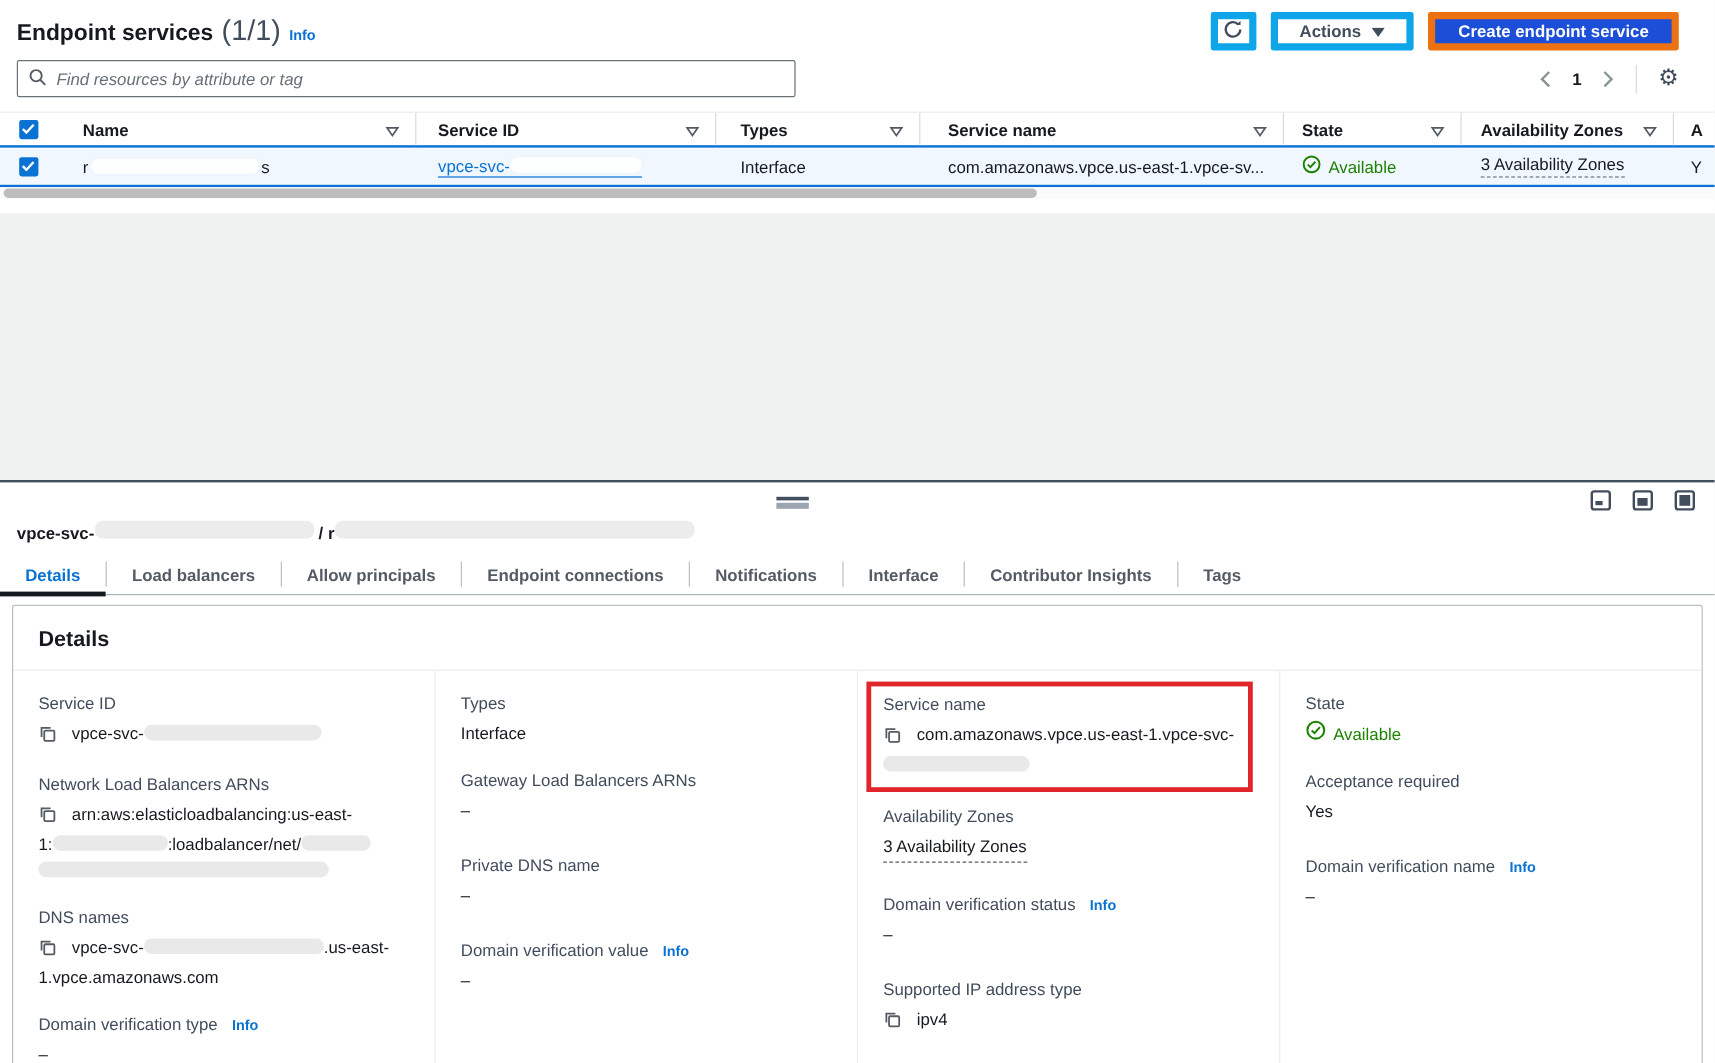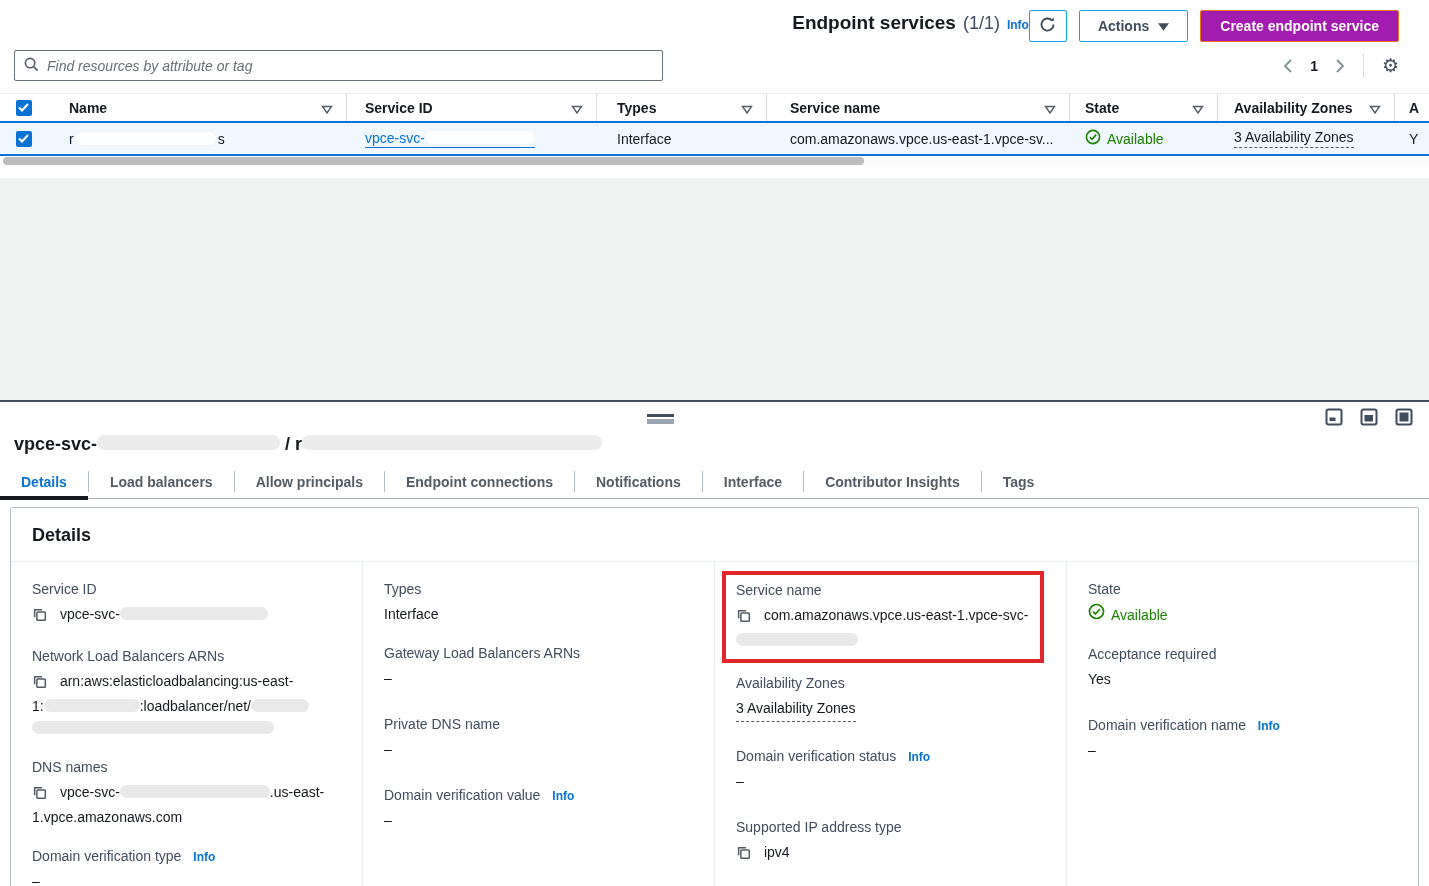--- a/index.html
+++ b/index.html
@@ -14,7 +14,7 @@
   .top-card { background:#fff; }
 
   
-  .header-row { display:flex; justify-content:flex-end; align-items:flex-start; padding:10px 30px 4px 14px; }
+  .header-row { display:flex; justify-content:space-between; align-items:flex-start; padding:10px 30px 4px 14px; }
   .title-wrap { display:flex; align-items:baseline; gap:7px; padding-top:2px; }
   .page-title { font-size:19px; font-weight:700; }
   .page-count { font-size:18px; font-weight:400; color:#414d5c; }

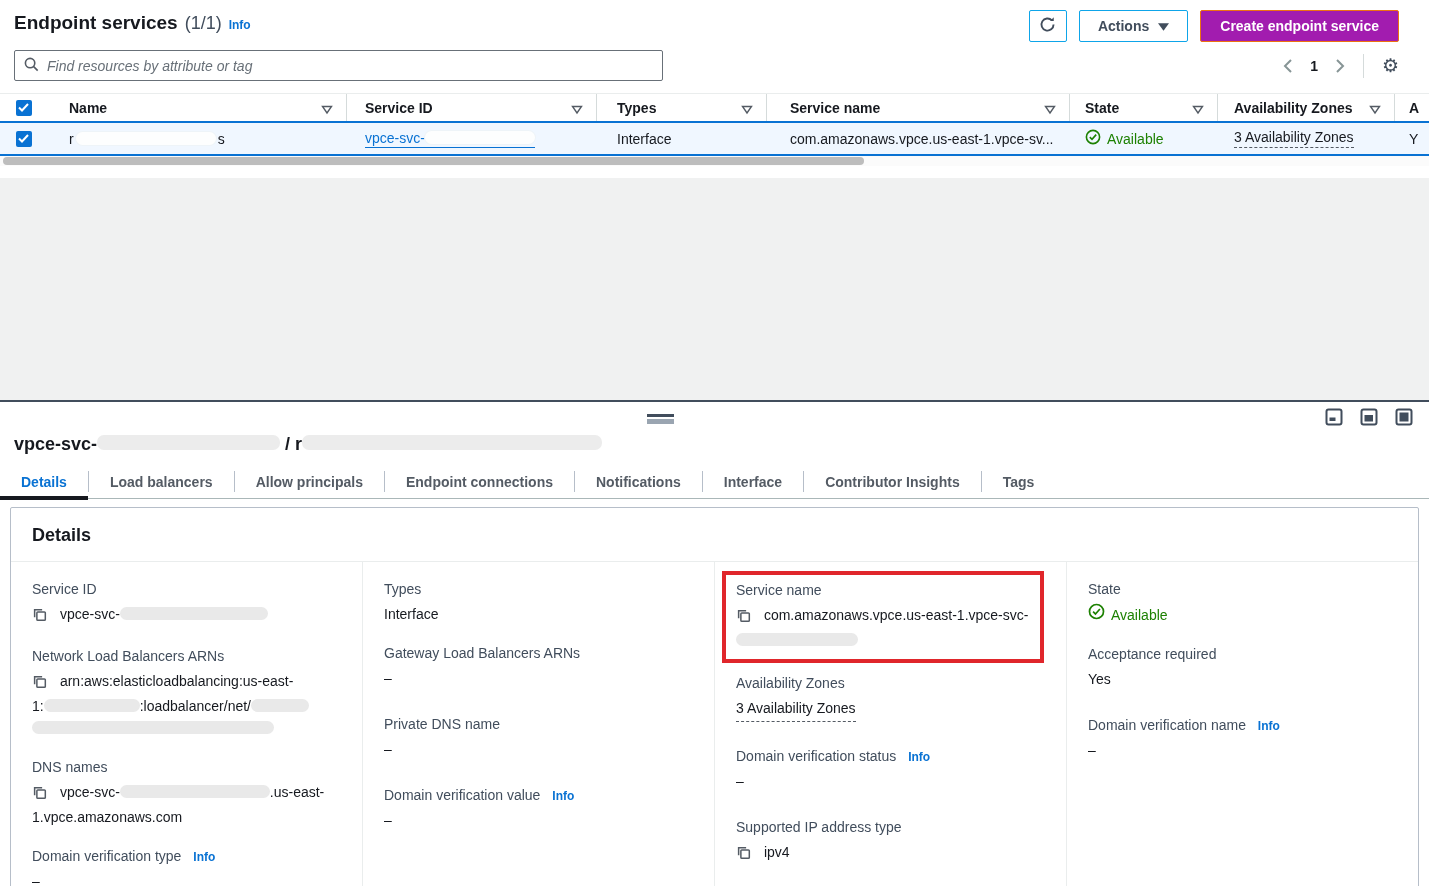--- a/index.html
+++ b/index.html
@@ -17,7 +17,7 @@
   .header-row { display:flex; justify-content:space-between; align-items:flex-start; padding:10px 30px 4px 14px; }
   .title-wrap { display:flex; align-items:baseline; gap:7px; padding-top:2px; }
   .page-title { font-size:19px; font-weight:700; }
-  .page-count { font-size:18px; font-weight:400; color:#414d5c; }
+  .page-count { font-size:24px; font-weight:400; color:#414d5c; }
   .info-link { font-size:12px; font-weight:700; color:#0972d3; text-decoration:none; }
   .btn-group { display:flex; gap:12px; }
   .btn { height:32px; background:#fff; border:1px solid #0ea5e9; border-radius:2px;

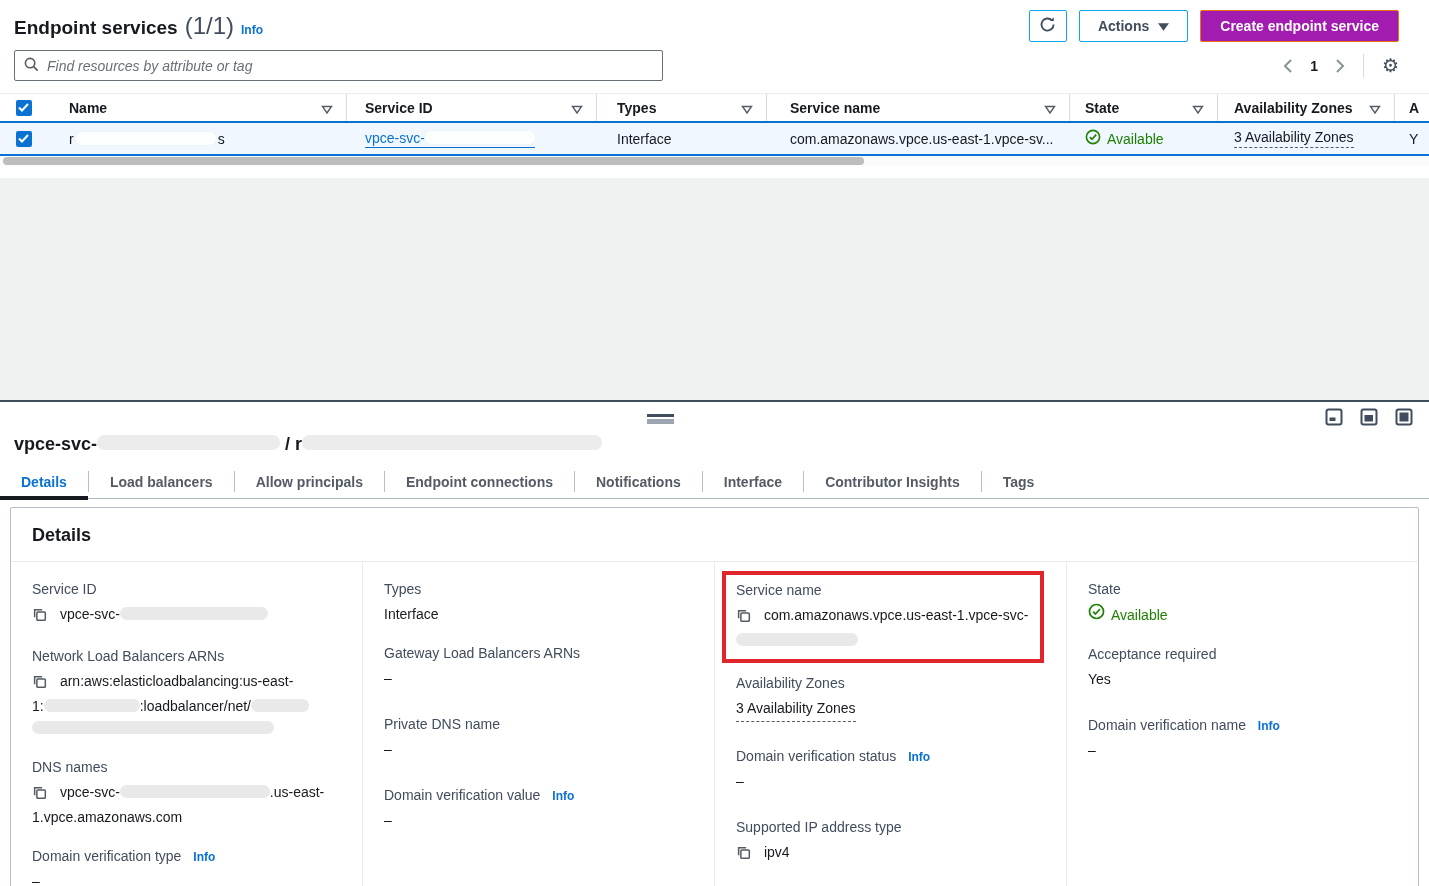--- a/index.html
+++ b/index.html
@@ -20,7 +20,7 @@
   .page-count { font-size:24px; font-weight:400; color:#414d5c; }
   .info-link { font-size:12px; font-weight:700; color:#0972d3; text-decoration:none; }
   .btn-group { display:flex; gap:12px; }
-  .btn { height:32px; background:#fff; border:1px solid #0ea5e9; border-radius:2px;
+  .btn { height:32px; background:#fff; border:6px solid #0ea5e9; border-radius:2px;
          font-family:inherit; font-size:14px; font-weight:700; color:#414d5c;
          display:flex; align-items:center; justify-content:center; cursor:pointer; }
   .btn-refresh { width:38px; }

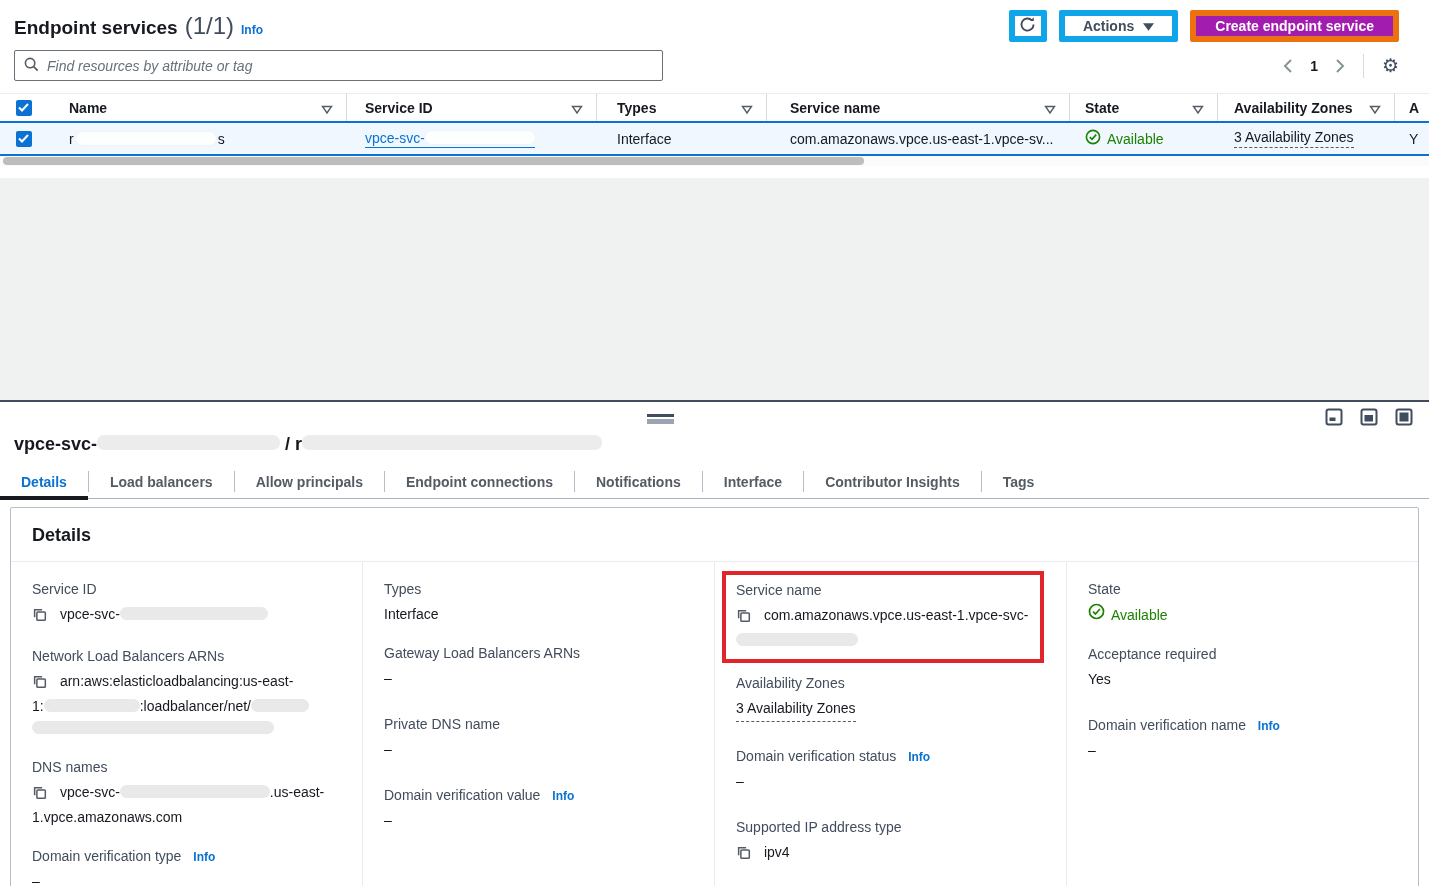--- a/index.html
+++ b/index.html
@@ -25,7 +25,7 @@
          display:flex; align-items:center; justify-content:center; cursor:pointer; }
   .btn-refresh { width:38px; }
   .btn-actions { padding:0 18px; gap:9px; }
-  .btn-create { padding:0 19px; background:#a21caf; border-color:#ec7211; color:#fff; }
+  .btn-create { padding:0 19px; background:#1d4ed8; border-color:#ec7211; color:#fff; }
 
   
   .search-row { display:flex; justify-content:space-between; align-items:center; padding:4px 30px 12px 14px; }

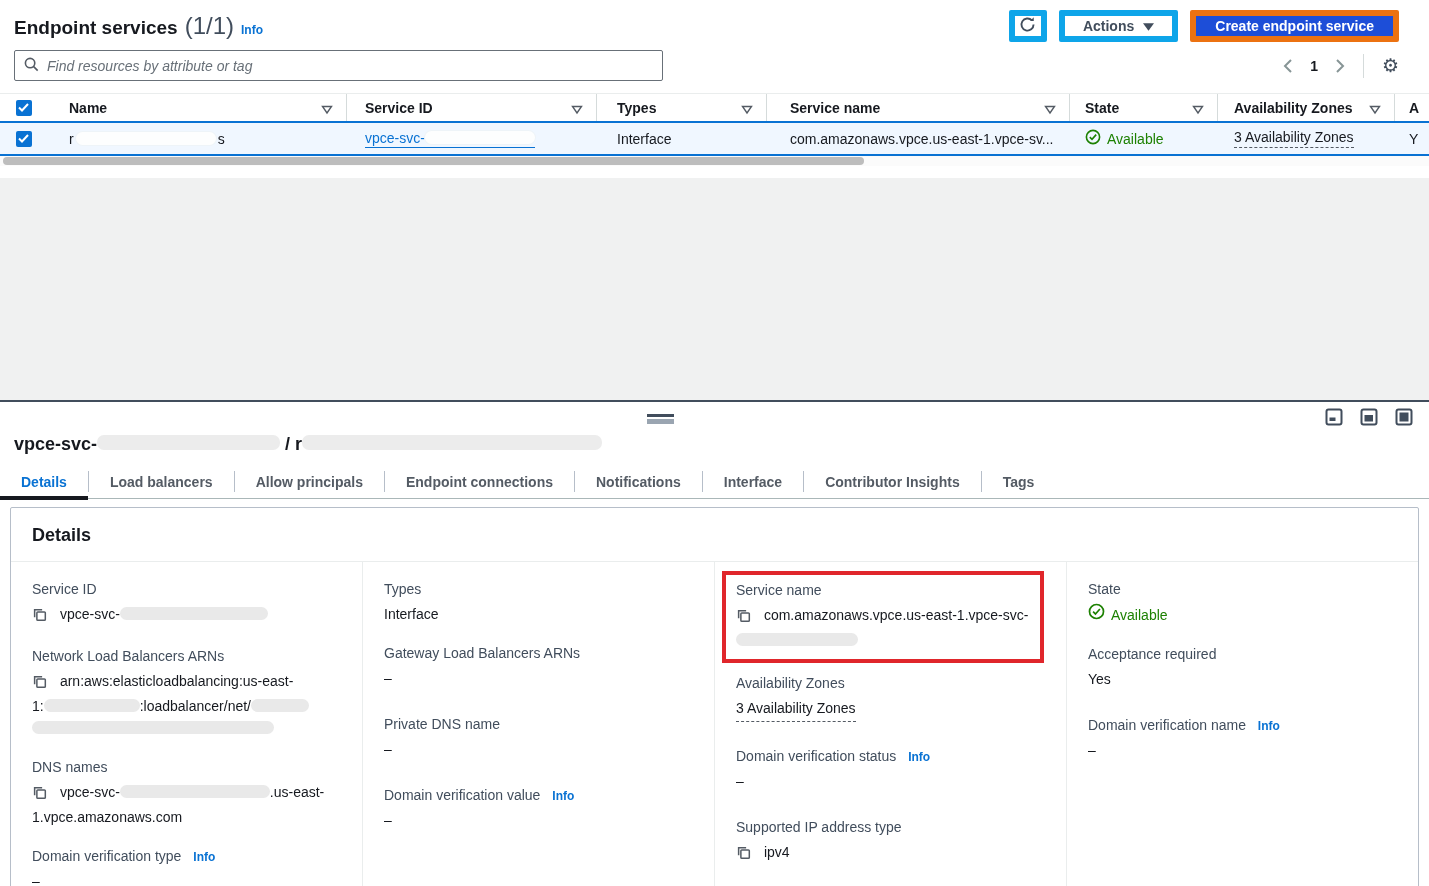--- a/index.html
+++ b/index.html
@@ -78,7 +78,7 @@
   .panel-controls { position:absolute; right:16px; top:6px; display:flex; gap:17px; }
   .panel-controls svg { cursor:pointer; }
 
-  .panel-title { padding:32px 14px 10px 14px; font-size:18px; font-weight:700; }
+  .panel-title { padding:32px 14px 10px 14px; font-size:14px; font-weight:700; }
   .panel-title .redact { height:15px; vertical-align:0px; background:#ececec; }
 
   .tabs { display:flex; align-items:stretch; height:34px; border-bottom:1px solid #aab7b8; }

